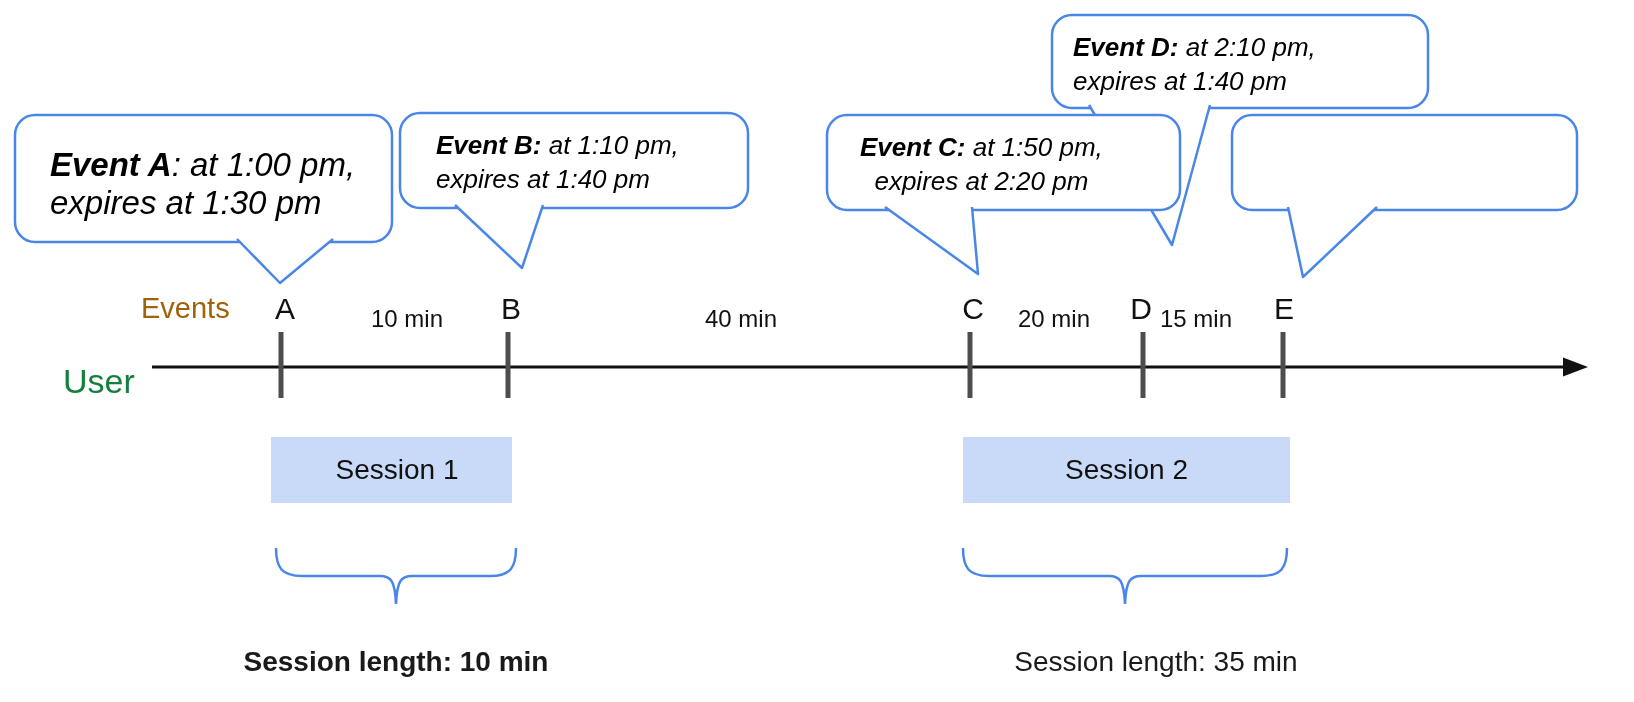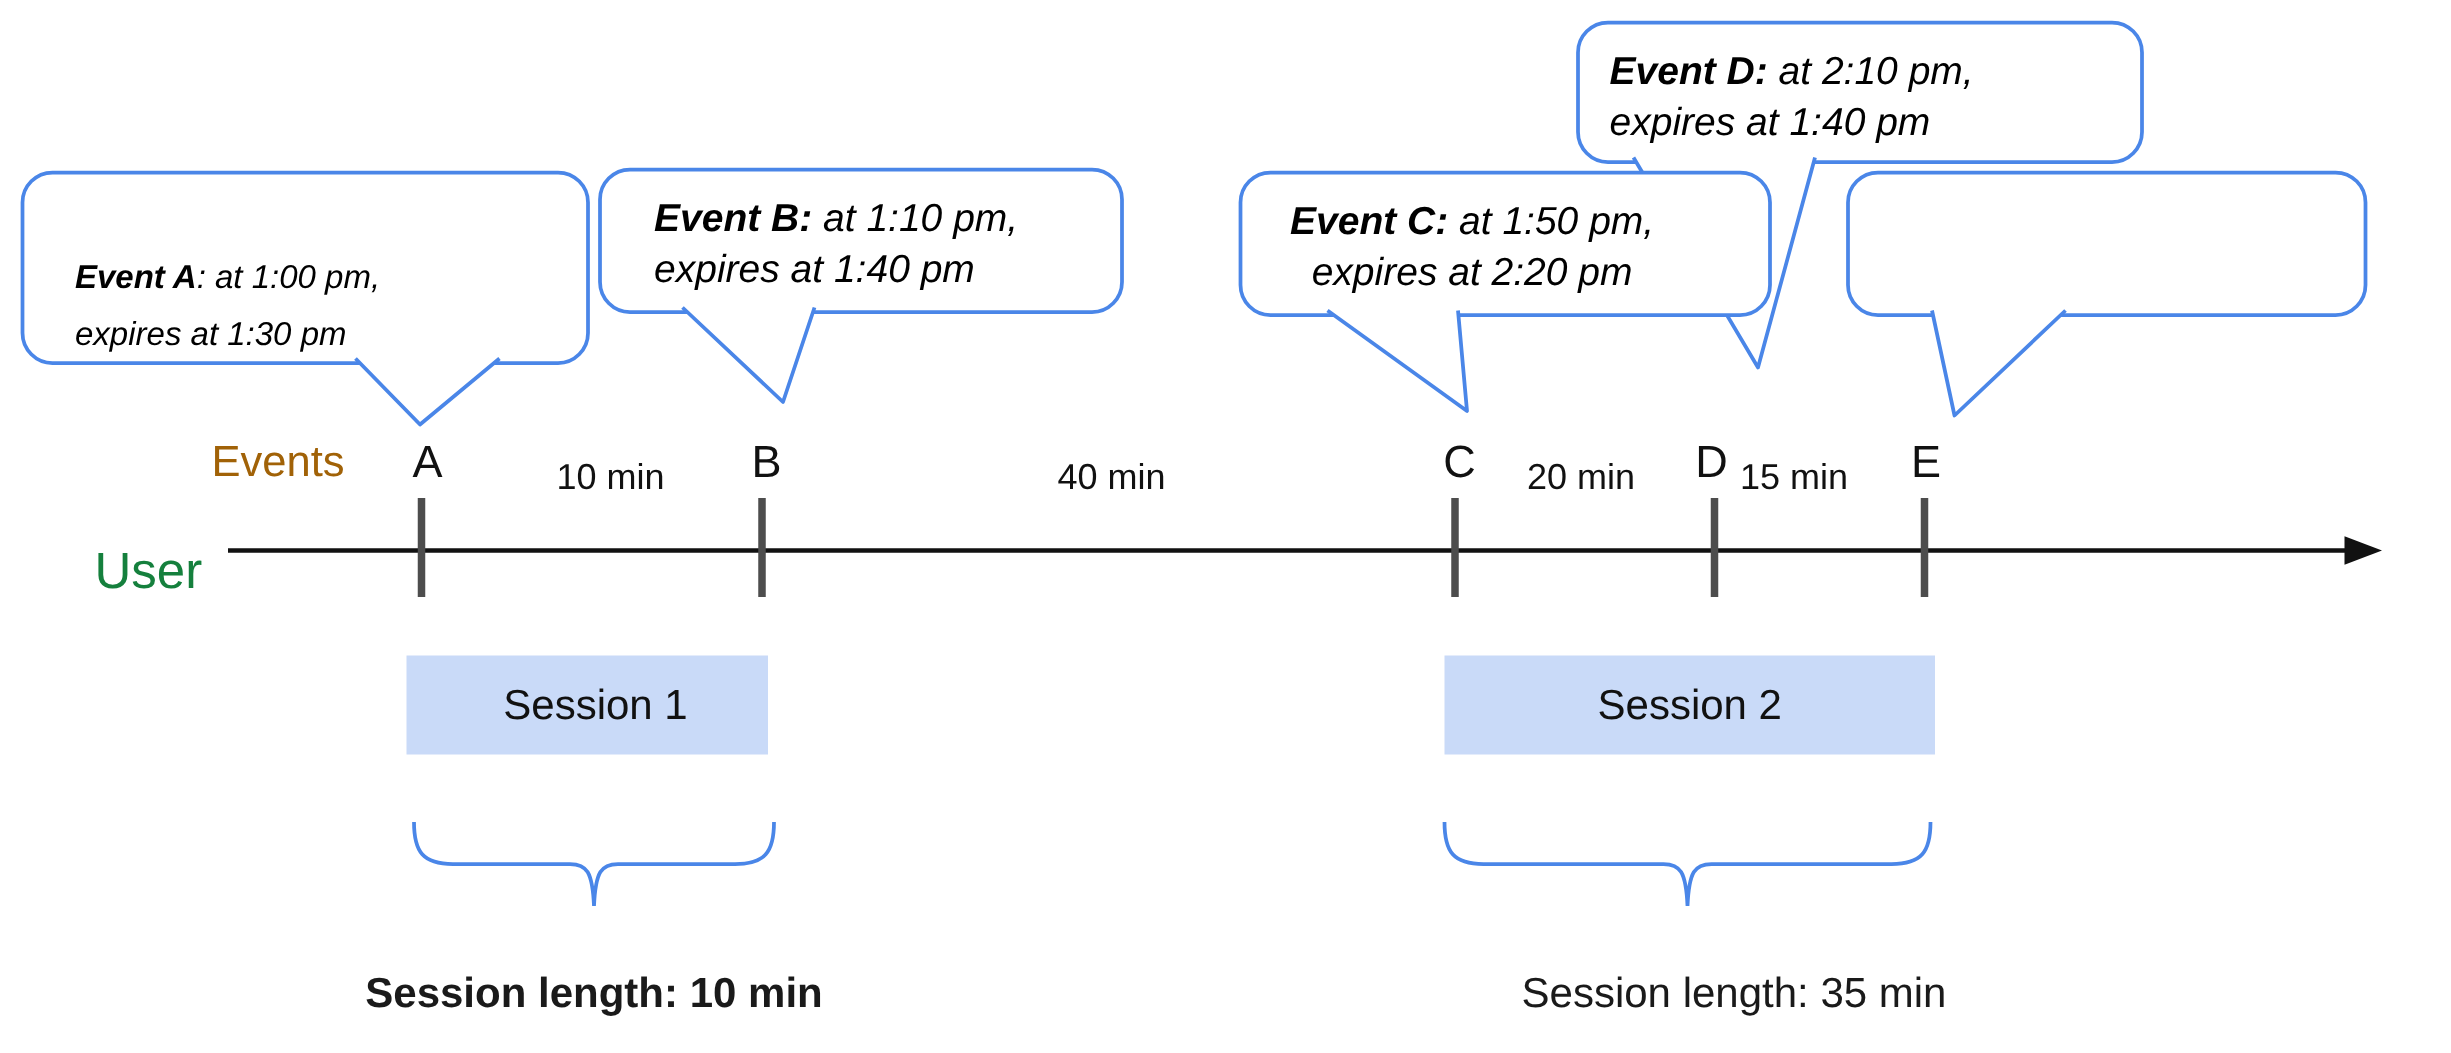--- a/index.html
+++ b/index.html
@@ -11,7 +11,7 @@
   .txt{position:absolute;white-space:nowrap;}
   .bubble-text{font-size:26px;line-height:34px;color:#000;font-style:italic;}
   .bubble-text .bold{font-weight:bold;}
-  .bubble-text.big{line-height:38px;font-size:22px;margin-top:20px;}
+  .bubble-text.big{line-height:38px;font-size:33px;}
   .axis-letter{font-size:30px;width:60px;text-align:center;color:#111;}
   .interval{font-size:24px;width:120px;text-align:center;color:#111;}
   .events-label{font-size:29px;color:#a16207;}

